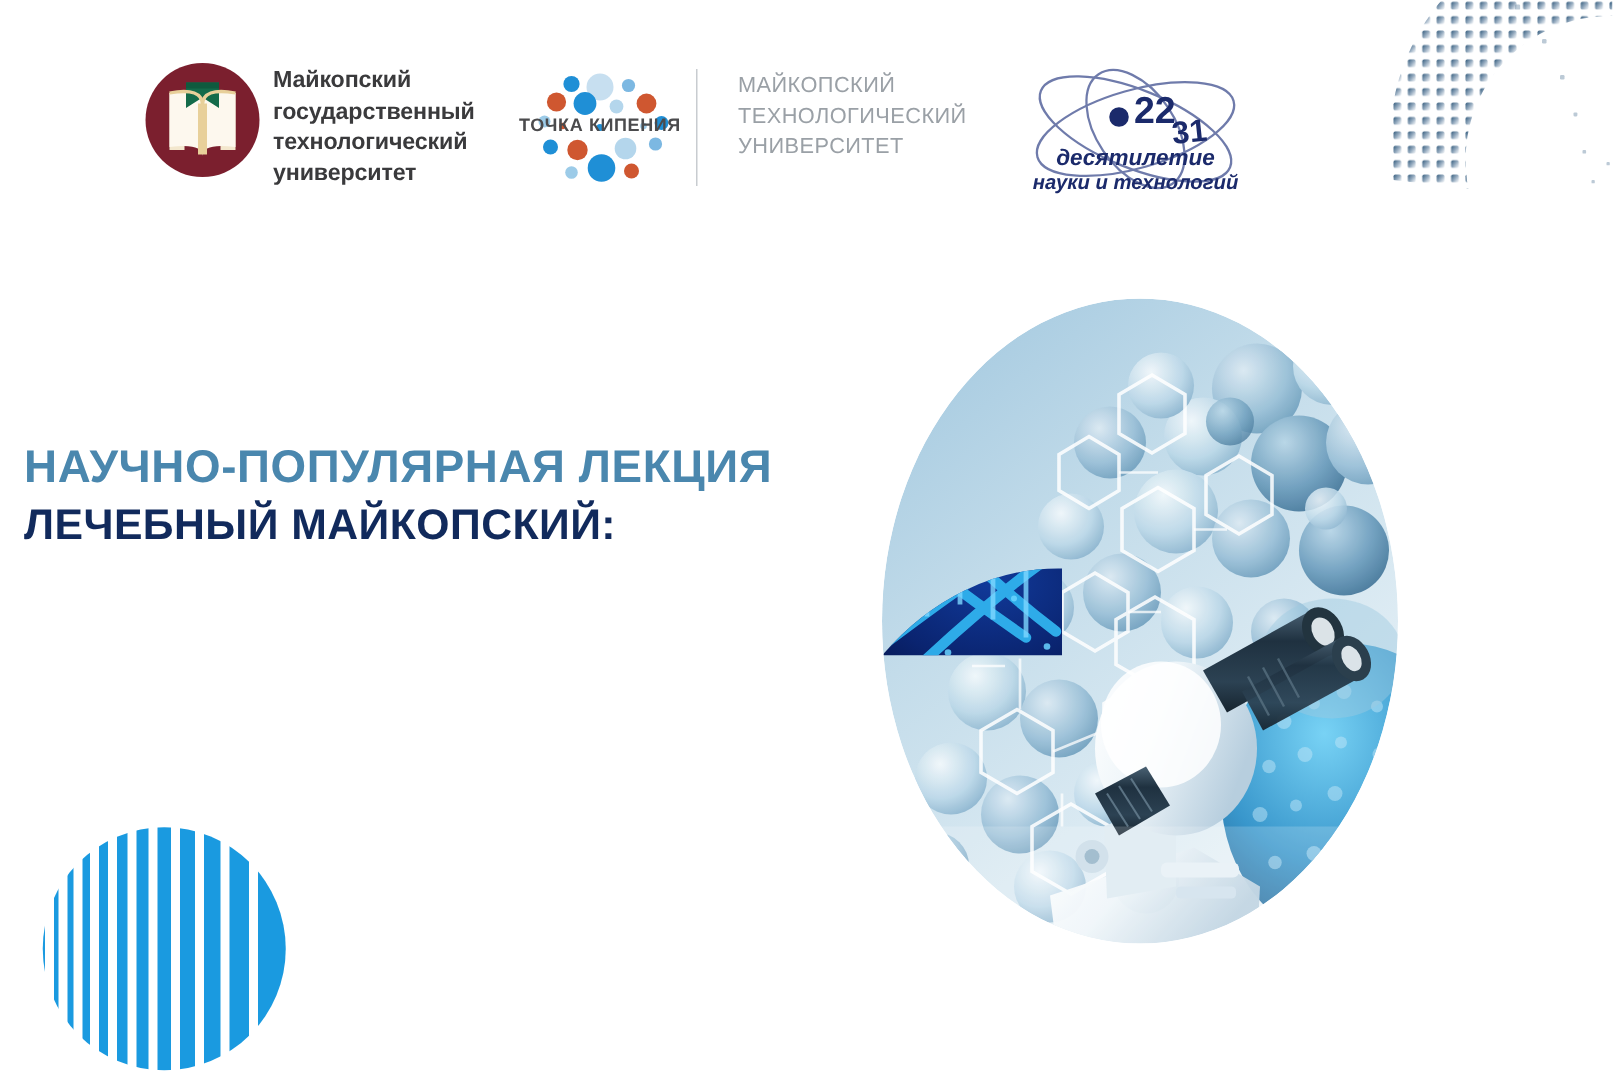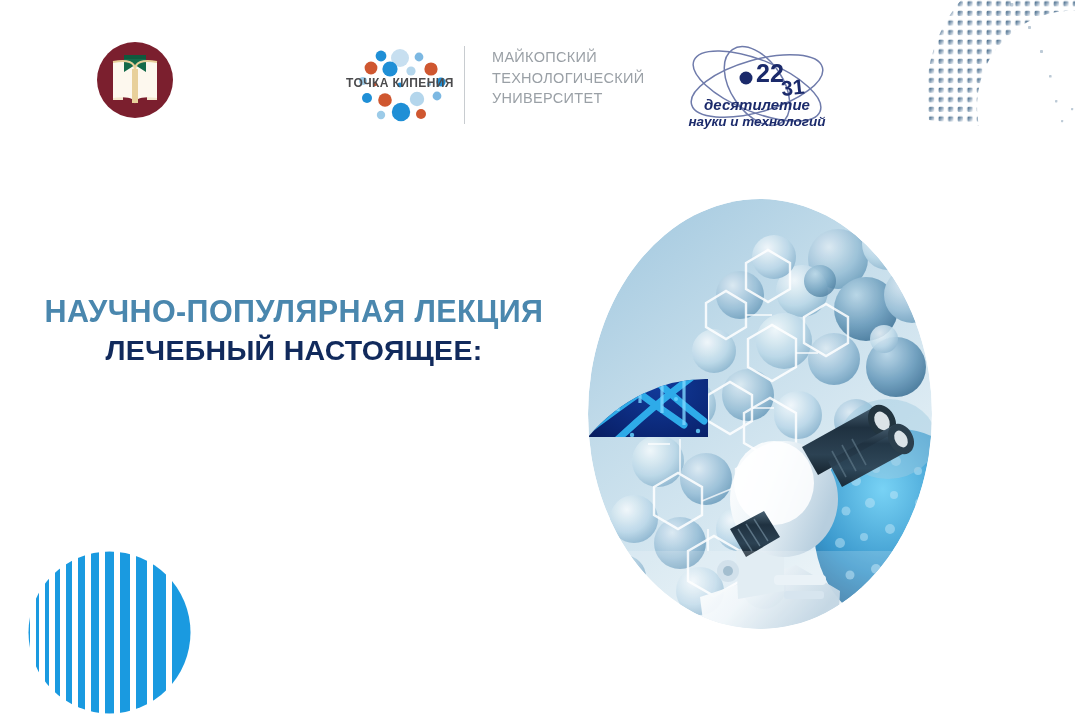--- a/index.html
+++ b/index.html
@@ -203,6 +203,7 @@
         <path d="M61 21 q-22 -4 -22 8" fill="none" stroke="#e8d09a" stroke-width="2.2"></path>
       </svg>
     </div>
+    <div class="mstu-name">Майкопский государственный технологический университет</div>
 
     <div class="tk-logo">
       <svg width="118" height="92" viewBox="0 0 118 92" aria-hidden="true">

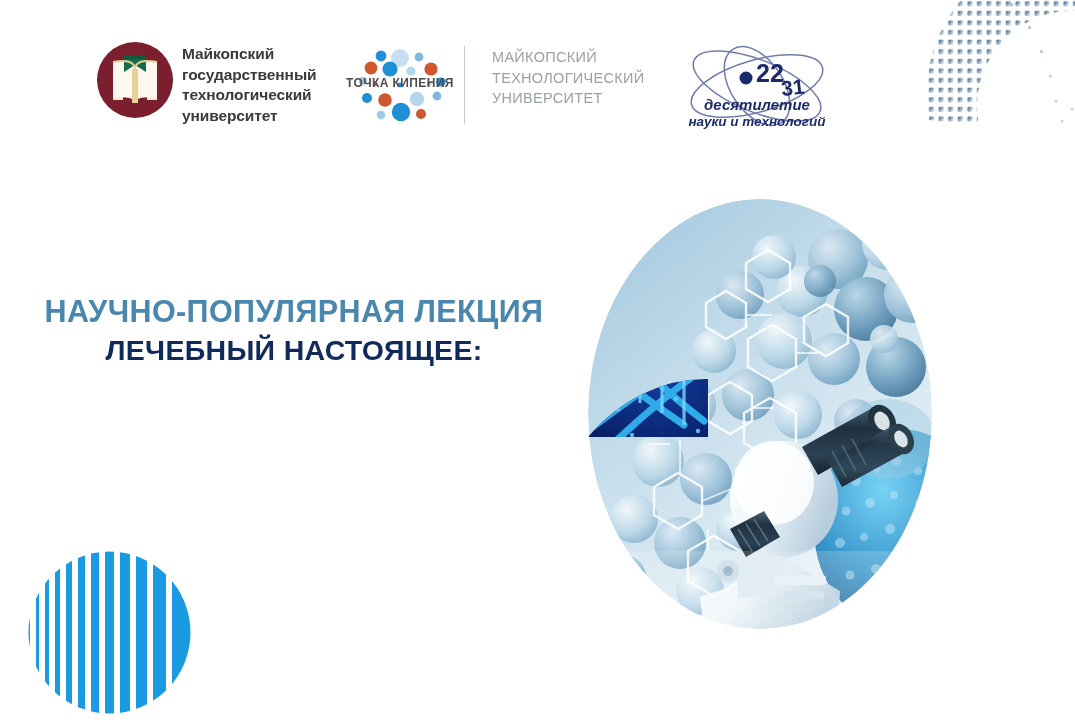--- a/index.html
+++ b/index.html
@@ -115,10 +115,9 @@
   
   .title-block {
     position: absolute;
-    left: 4px;
+    left: 16px;
     top: 292px;
     width: 580px;
-    text-align: center;
   }
   .title-line-1 {
     font-size: 30.5px;

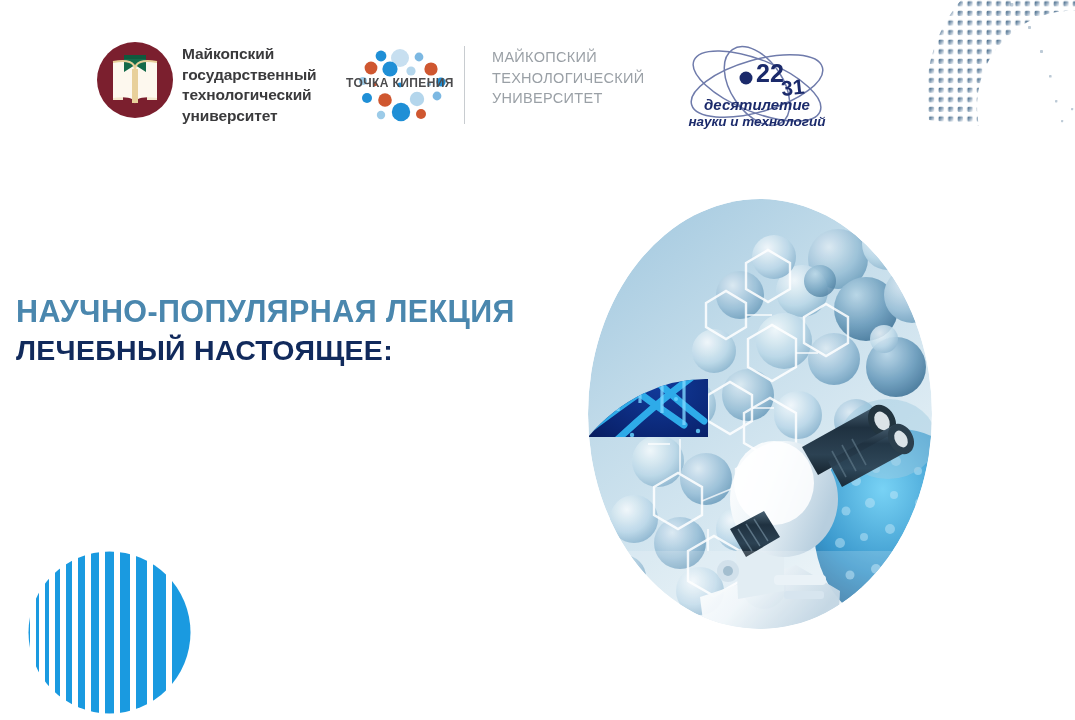--- a/index.html
+++ b/index.html
@@ -257,7 +257,7 @@
 
   <div class="title-block">
     <div class="title-line-1">НАУЧНО-ПОПУЛЯРНАЯ ЛЕКЦИЯ</div>
-    <div class="title-line-2">ЛЕЧЕБНЫЙ НАСТОЯЩЕЕ:</div>
+    <div class="title-line-2">ЛЕЧЕБНЫЙ МАЙКОПСКИЙ:</div>
   </div>
 
   <div class="hero-circle">

